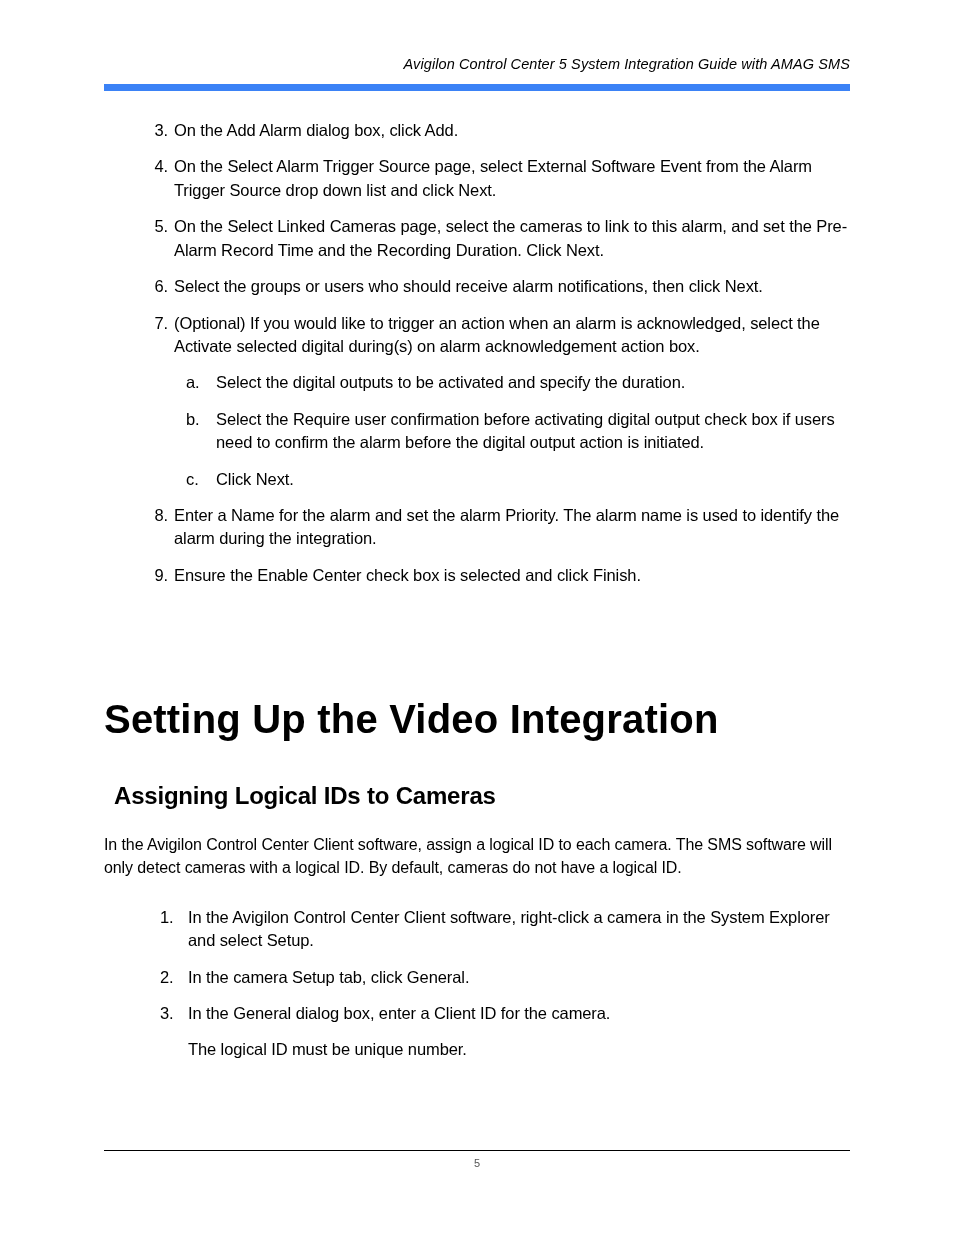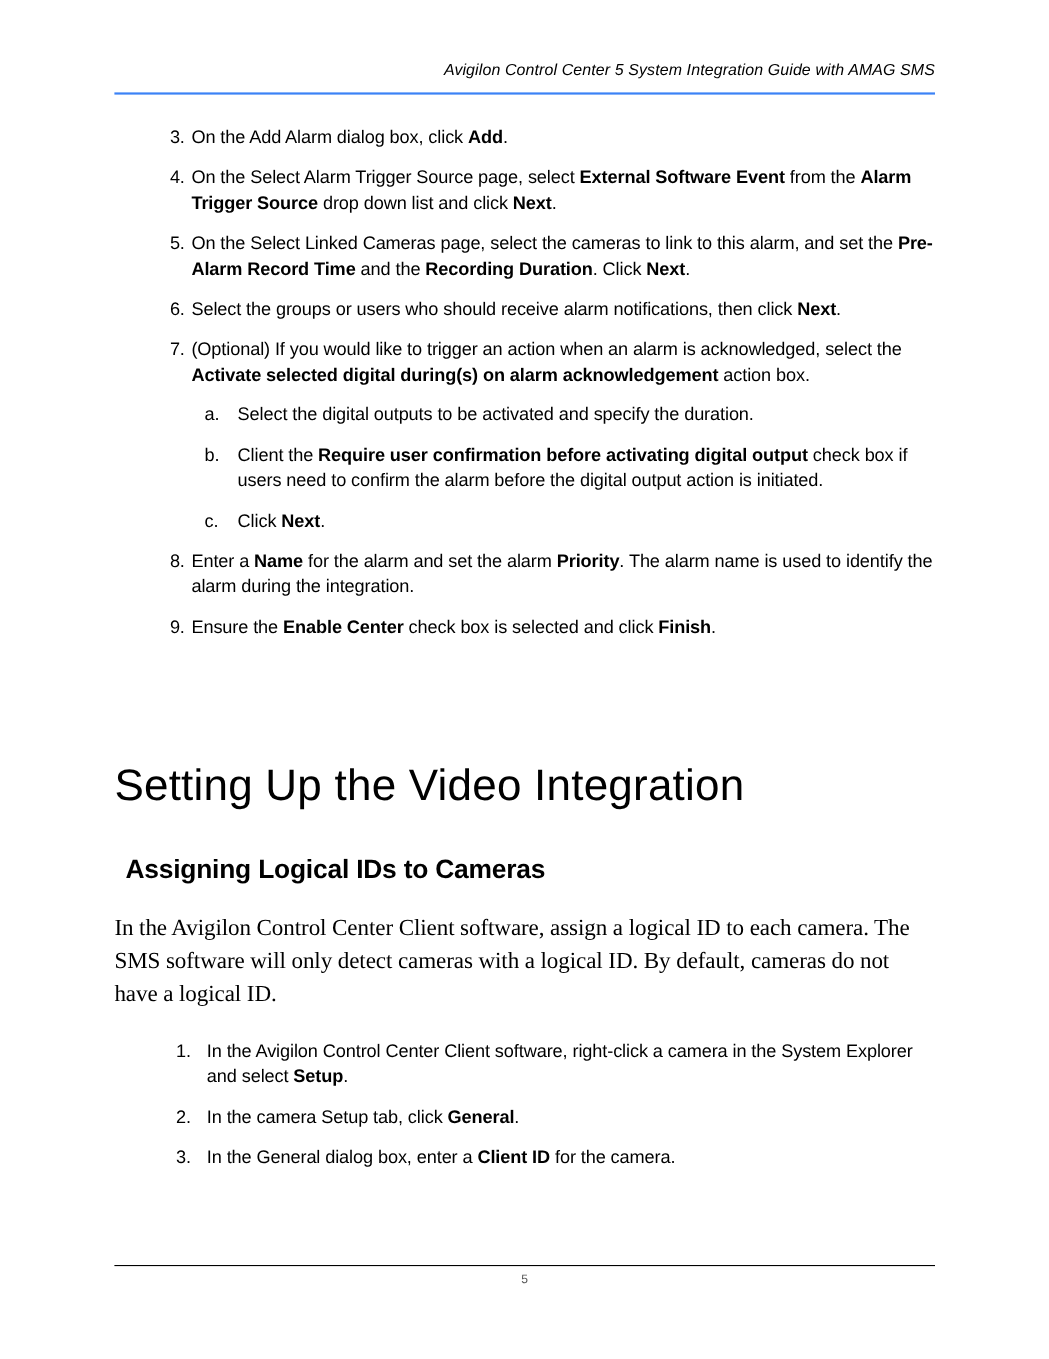--- a/index.html
+++ b/index.html
@@ -23,7 +23,7 @@
     font-size: 14.5px;
     letter-spacing: 0.1px;
     padding-bottom: 12px;
-    border-bottom: 2px solid #3b82f6;
+    border-bottom: 7px solid #3b82f6;
     margin-bottom: 28px;
   }
   ol.main-list {

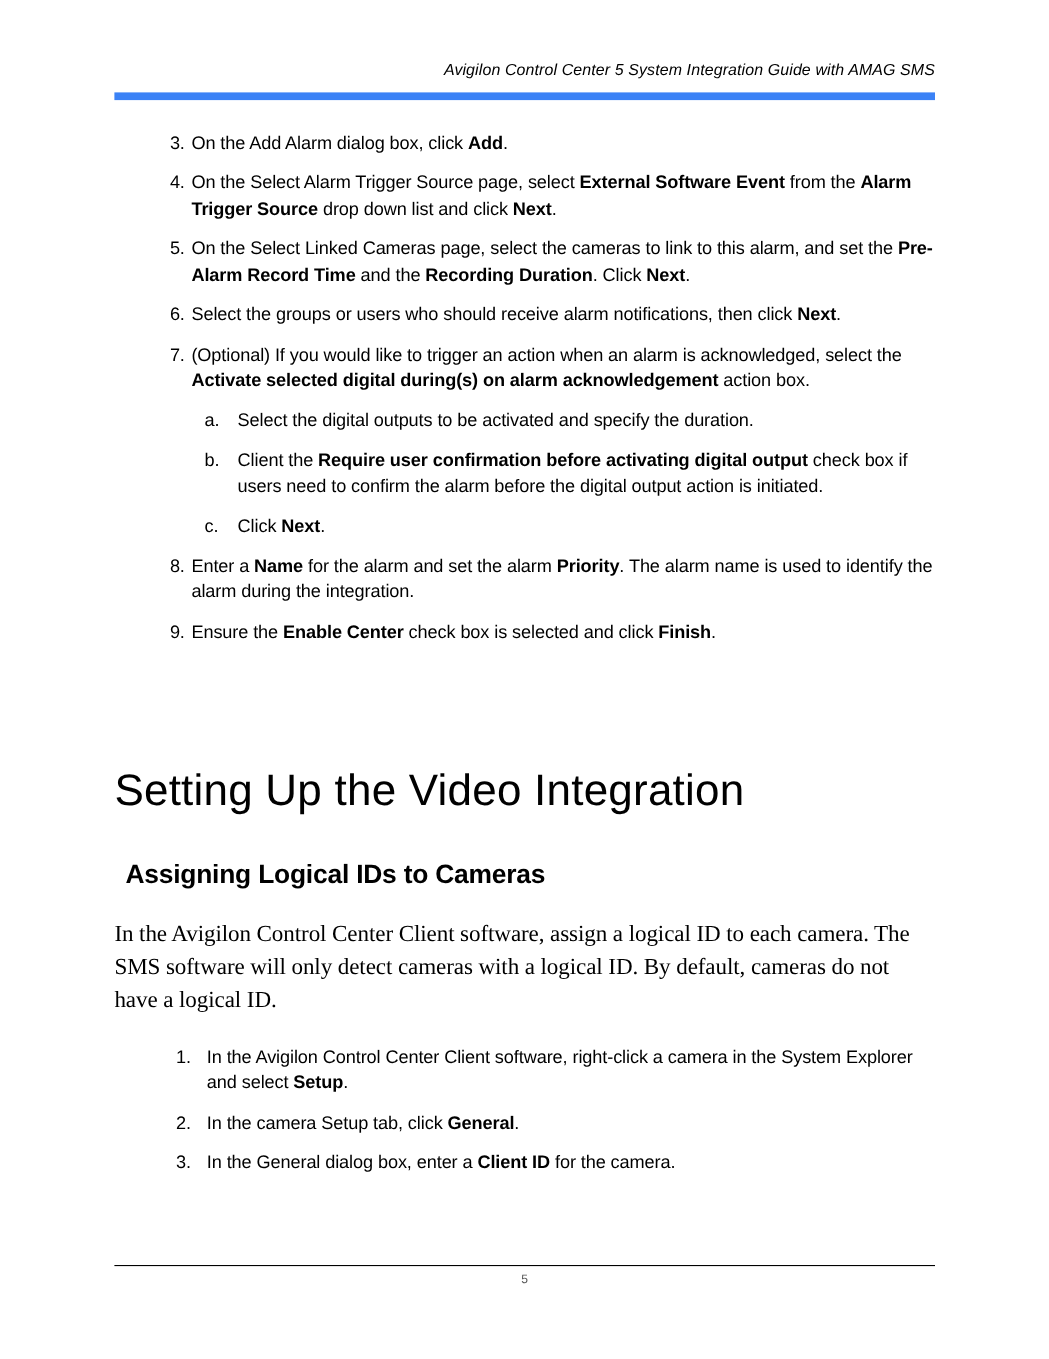--- a/index.html
+++ b/index.html
@@ -61,7 +61,7 @@
     left: -30px;
   }
   b {
-    font-weight: 700;
+    font-weight: 400;
   }
   h1.section {
     font-weight: 400;

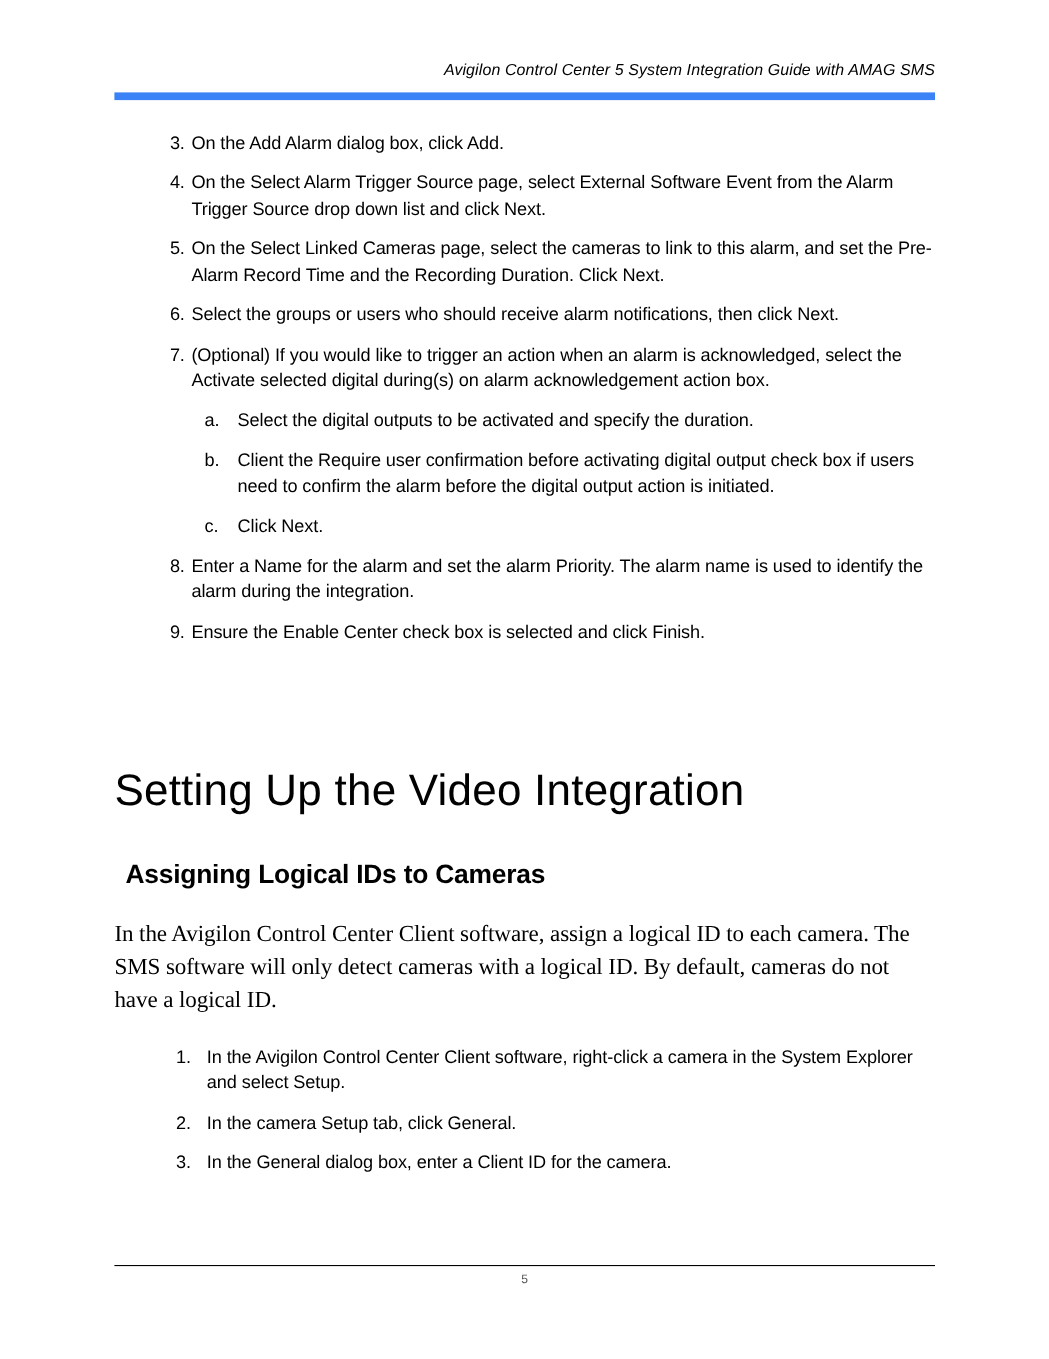--- a/index.html
+++ b/index.html
@@ -156,7 +156,7 @@
         </li>
         <li>
           <span class="letter">b.</span>
-          <span>Client the </span><b>Require user confirmation before activating digital output</b><span> check box if users need to confirm the alarm before the digital output action is initiated.</span>
+          <span>Select the </span><b>Require user confirmation before activating digital output</b><span> check box if users need to confirm the alarm before the digital output action is initiated.</span>
         </li>
         <li>
           <span class="letter">c.</span>

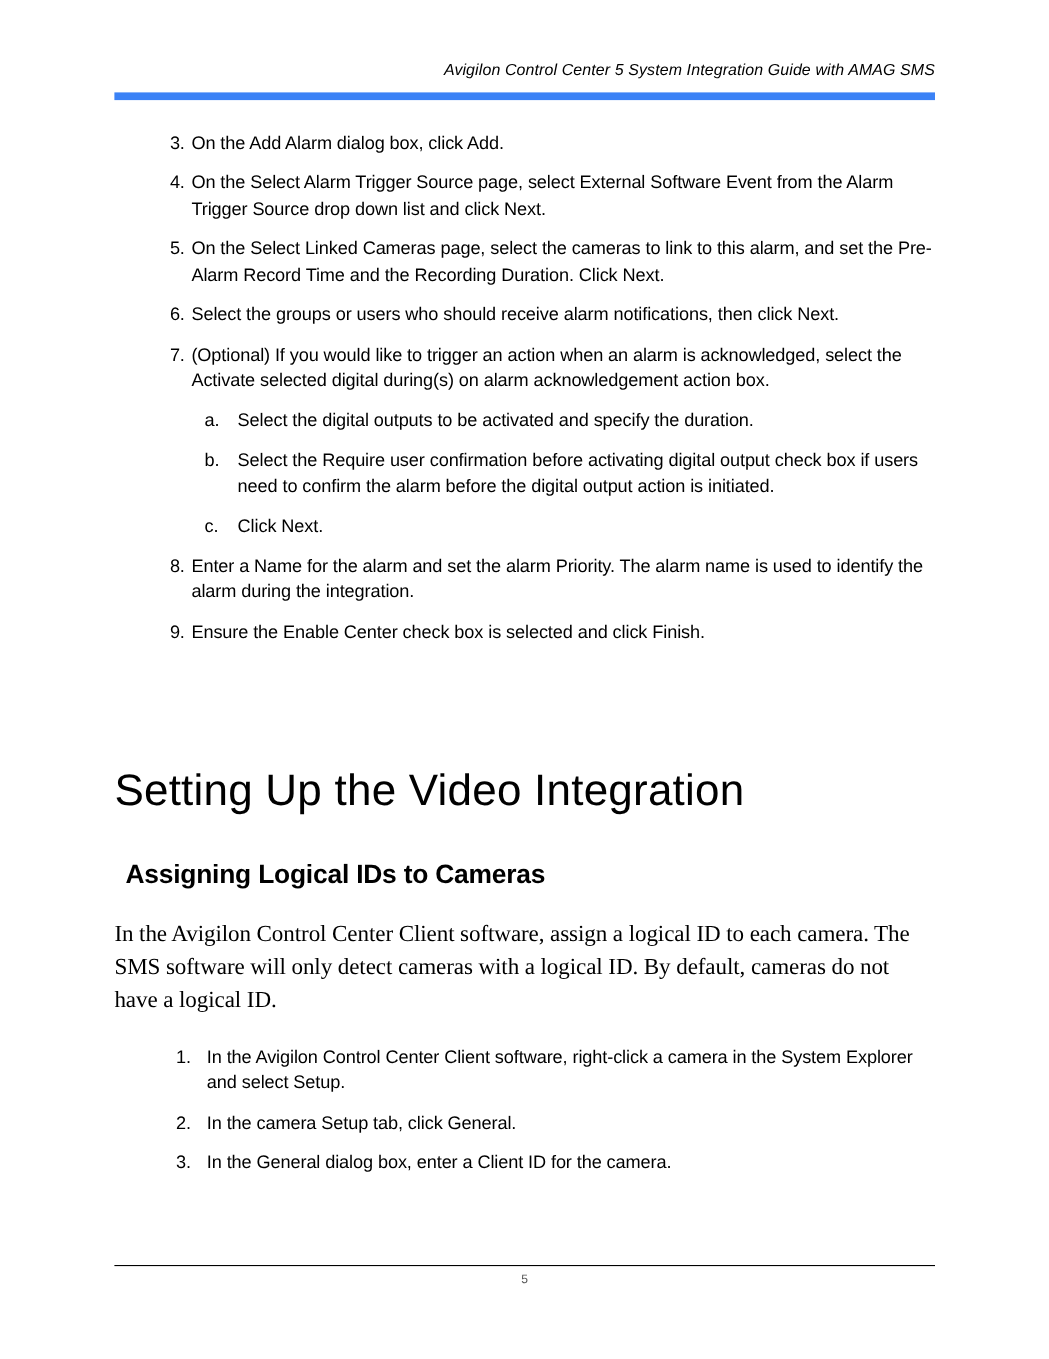--- a/index.html
+++ b/index.html
@@ -64,7 +64,7 @@
     font-weight: 400;
   }
   h1.section {
-    font-weight: 400;
+    font-weight: 700;
     font-size: 40px;
     letter-spacing: 0.2px;
     margin: 110px 0 40px 0;

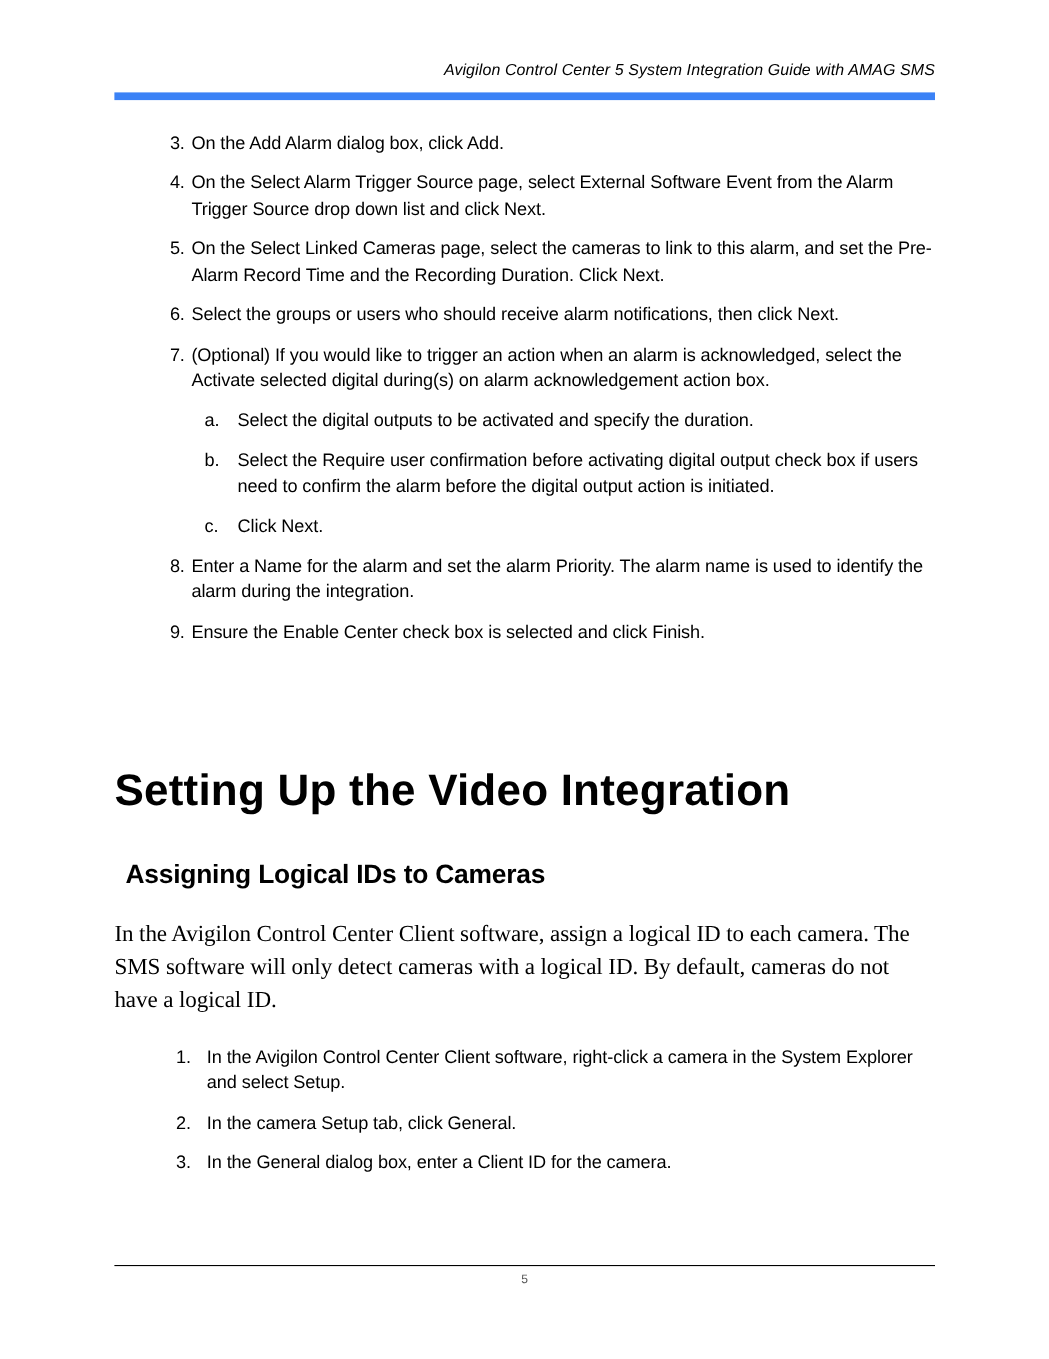--- a/index.html
+++ b/index.html
@@ -76,11 +76,10 @@
     letter-spacing: -0.2px;
   }
   p.body {
-    font-size: 21px;
+    font-size: 16px;
     line-height: 1.42;
     margin: 0 0 26px 0;
     letter-spacing: -0.1px;
-    font-family: Liberation Serif, serif;
   }
   ol.second-list {
     list-style: none;

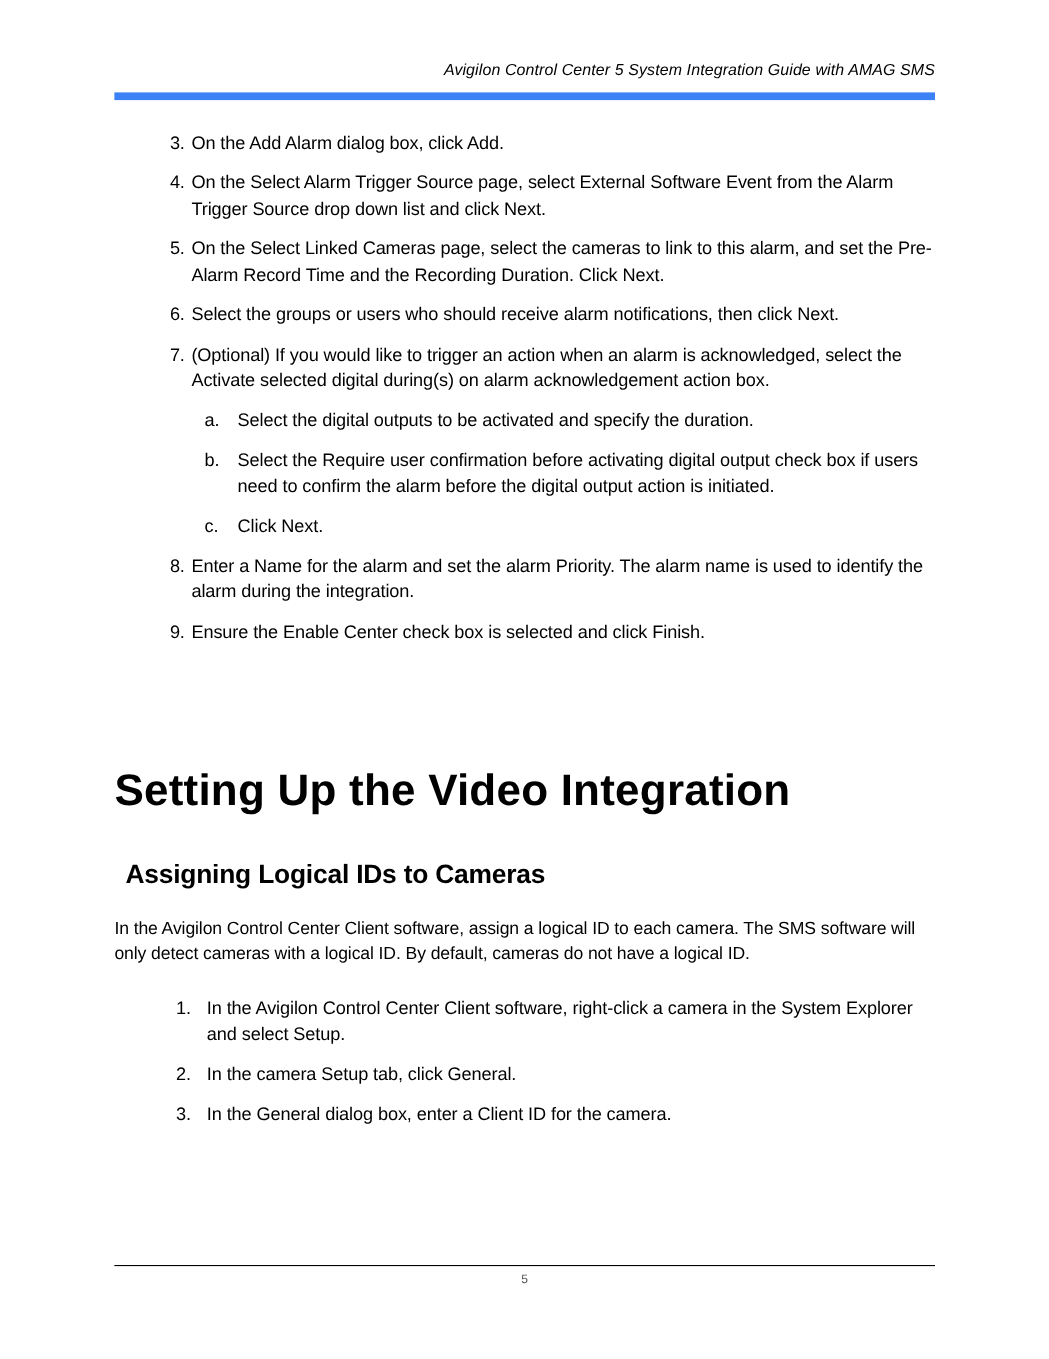--- a/index.html
+++ b/index.html
@@ -197,6 +197,7 @@
     <li>
       <span class="num">3.</span>
       <span>In the General dialog box, enter a </span><b>Client ID</b><span> for the camera.</span>
+      <div class="trailing-note">The logical ID must be unique number.</div>
     </li>
 
   </ol>

